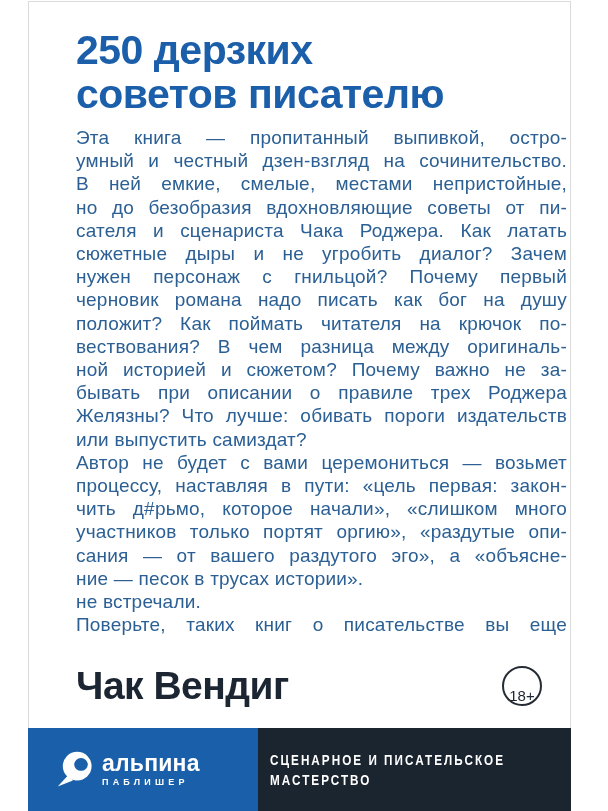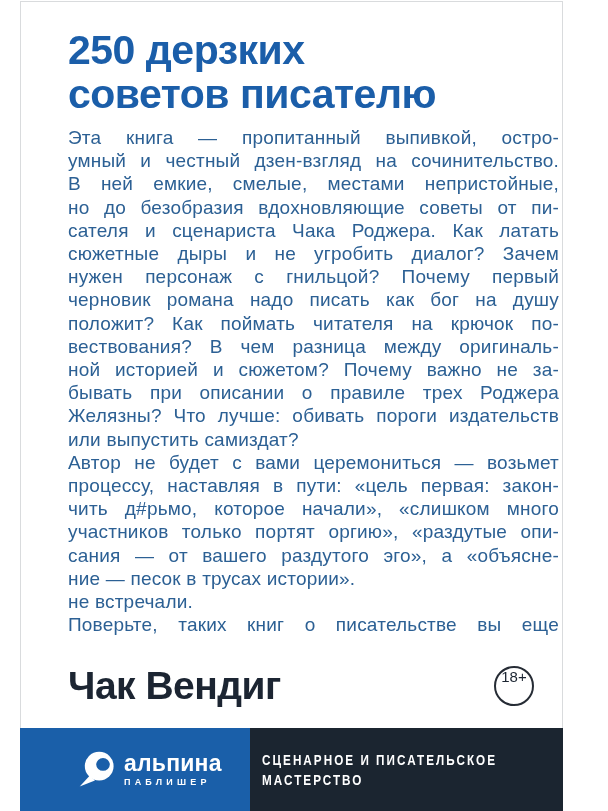--- a/index.html
+++ b/index.html
@@ -18,7 +18,7 @@
     font-family:"Liberation Sans",sans-serif;
   }
   .cover{
-    position:absolute;left:20px;top:1px;width:543px;height:810px;
+    position:absolute;left:28px;top:1px;width:543px;height:810px;
     background:#ffffff;
     border:1px solid var(--border_gray);
     border-bottom:none;

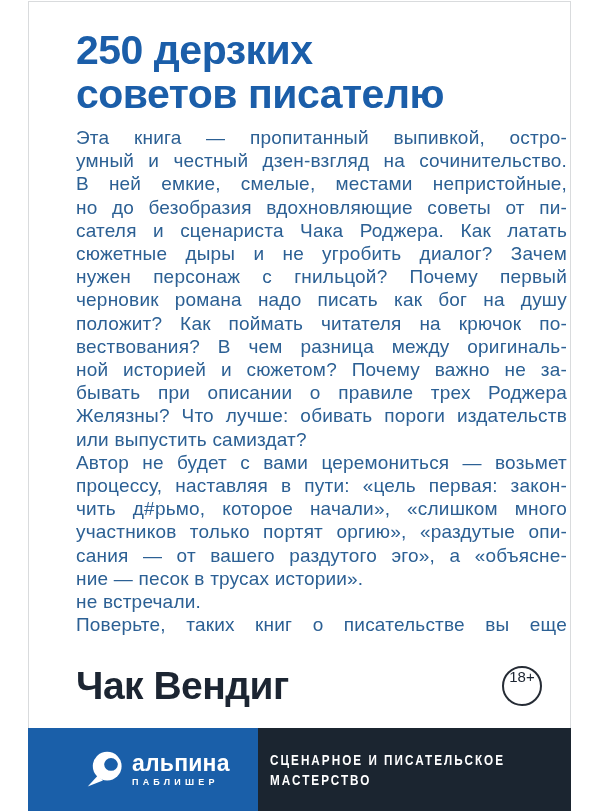--- a/index.html
+++ b/index.html
@@ -49,7 +49,7 @@
   .age-badge{
     width:40px;height:40px;border-radius:50%;
     border:2px solid #262c35;
-    display:flex;align-items:flex-start;justify-content:center;
+    display:flex;align-items:flex-end;justify-content:center;
     color:var(--dark_navy);font-size:15px;letter-spacing:0;
   }
   .bottom-bar{

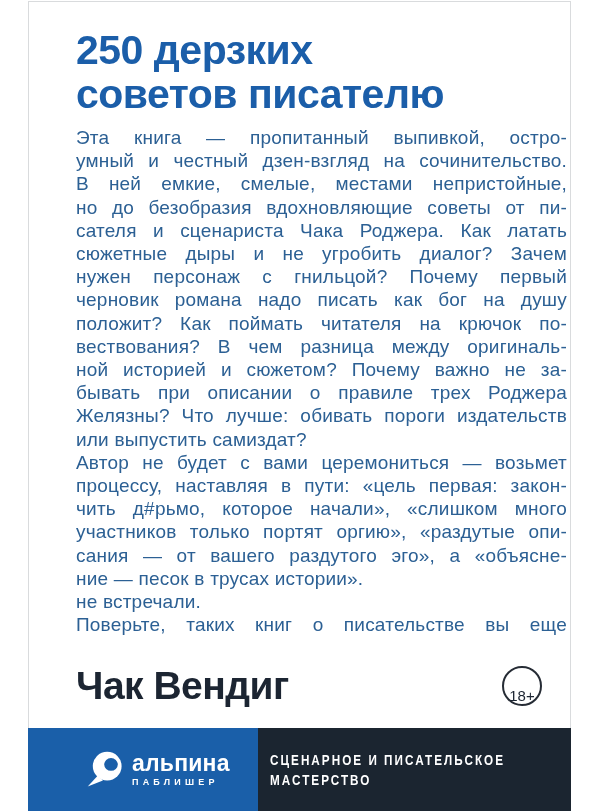--- a/index.html
+++ b/index.html
@@ -58,7 +58,7 @@
   }
   .bar-blue{
     width:286px;background:var(--bar_blue);
-    display:flex;align-items:center;padding-left:58px;
+    display:flex;align-items:center;padding-left:28px;
   }
   .bar-dark{
     flex:1;background:var(--bar_dark);

